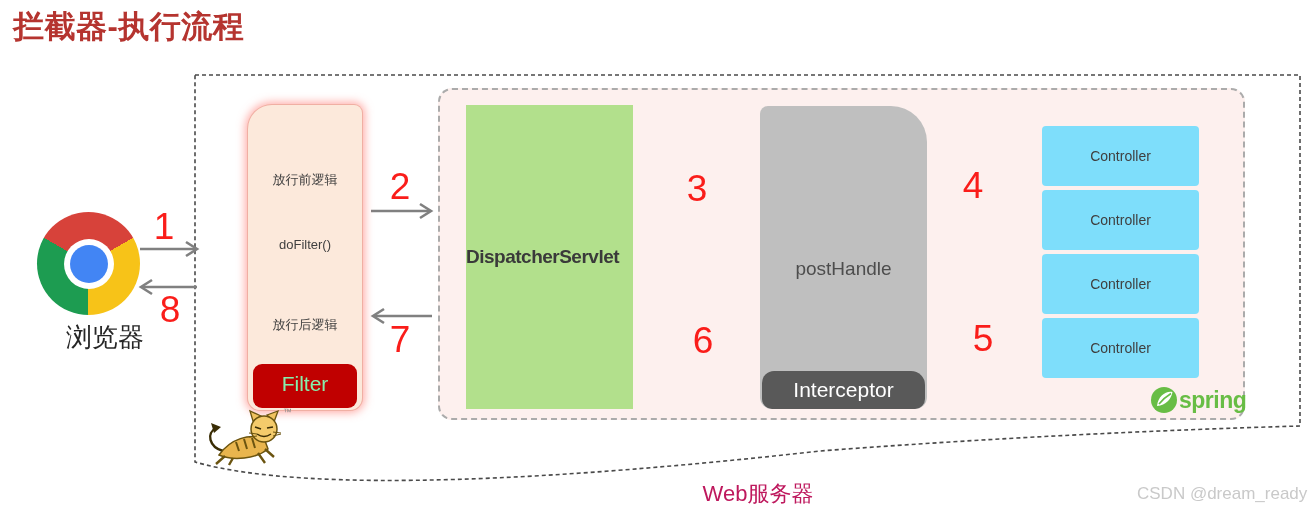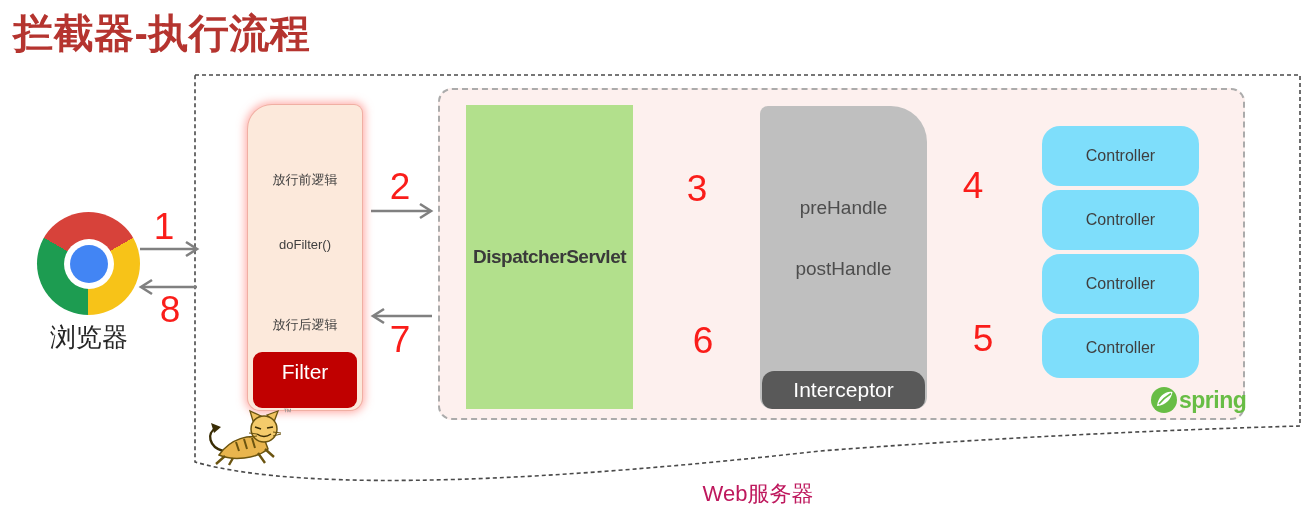--- a/index.html
+++ b/index.html
@@ -10,7 +10,7 @@
   #wires{position:absolute;left:0;top:0;width:1309px;height:511px;z-index:1;pointer-events:none;}
 
   
-  .page-title{position:absolute;left:13px;top:6px;font-size:40px;font-weight:bold;
+  .page-title{position:absolute;left:13px;top:6px;font-size:31px;font-weight:bold;
     color:var(--title-red,#B5342F);z-index:3;letter-spacing:0.5px;}
 
   

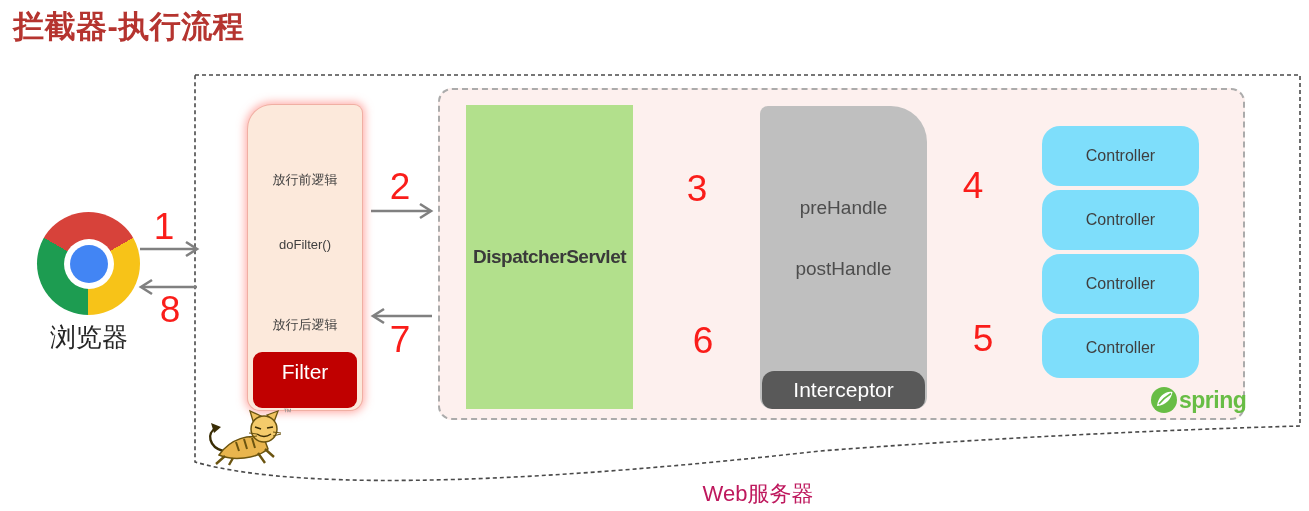--- a/index.html
+++ b/index.html
@@ -52,8 +52,8 @@
 
   
   .controller-box{position:absolute;left:1042px;width:157px;height:60px;z-index:2;
-    background:var(--blue,#7EDEFB);border-radius:18px;display:flex;align-items:center;justify-content:center;
-    font-size:16px;color:var(--text-dark,#3F3F3F);}
+    background:var(--blue,#7EDEFB);border-radius:4px;display:flex;align-items:center;justify-content:center;
+    font-size:14px;color:var(--text-dark,#3F3F3F);}
 
   
   .step-num{position:absolute;width:32px;text-align:center;font-size:37px;line-height:40px;

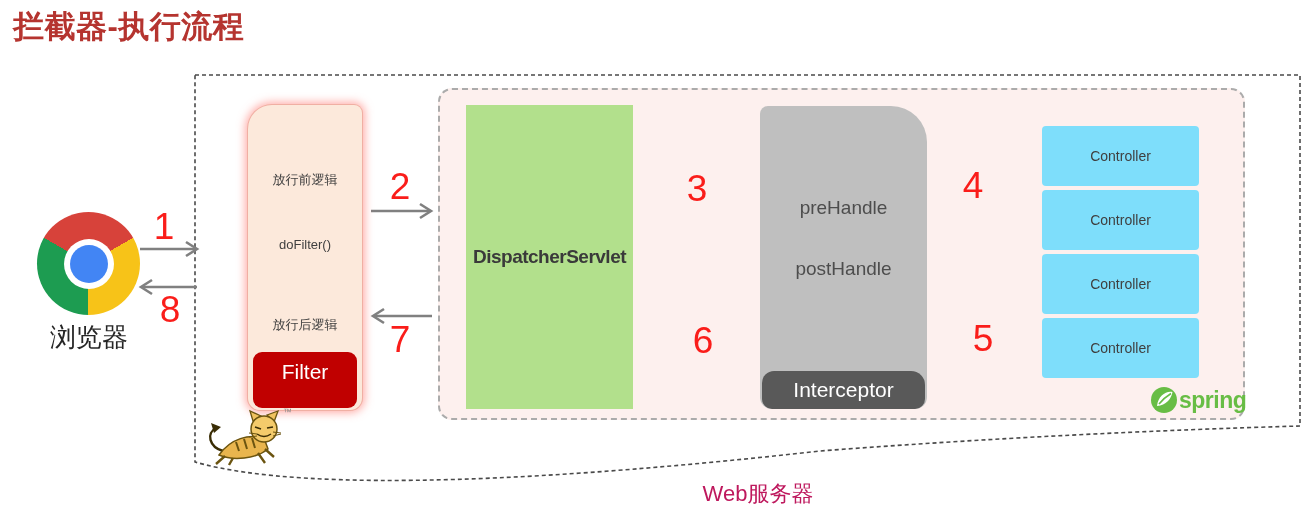--- a/index.html
+++ b/index.html
@@ -134,7 +134,6 @@
   </div>
 
   <div class="interceptor-box">
-    <div class="method-line" style="top:91px">preHandle</div>
     <div class="method-line" style="top:152px">postHandle</div>
     <div class="interceptor-badge">Interceptor</div>
   </div>

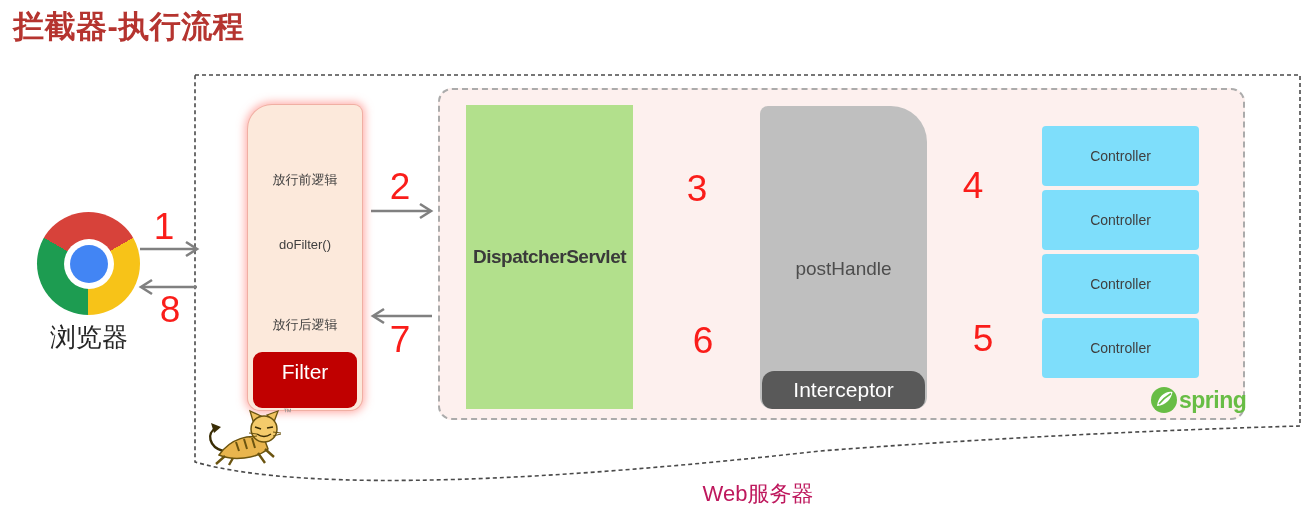--- a/index.html
+++ b/index.html
@@ -38,7 +38,7 @@
 
   
   .dispatcher-box{position:absolute;left:466px;top:105px;width:167px;height:304px;z-index:2;
-    background:var(--green,#B2E08C);display:flex;align-items:center;justify-content:center;}
+    background:var(--green,#B2E08C);display:flex;align-items:center;}
   .dispatcher-box span{font-size:19px;font-weight:bold;color:#3A3A3A;letter-spacing:-0.5px;}
 
   

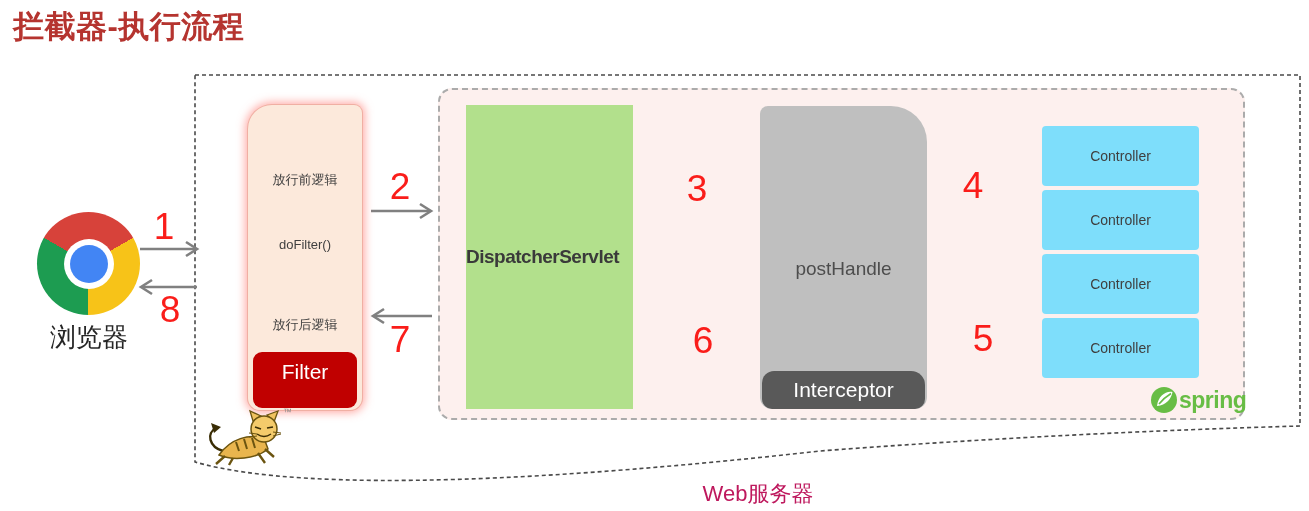--- a/index.html
+++ b/index.html
@@ -20,7 +20,7 @@
     background:#fff;border-radius:50%;}
   .chrome .core{position:absolute;left:50%;top:50%;width:38px;height:38px;margin:-19px 0 0 -19px;
     background:#4285F4;border-radius:50%;}
-  .browser-label{position:absolute;left:34px;top:320px;width:110px;text-align:center;
+  .browser-label{position:absolute;left:34px;top:320px;width:110px;text-align:right;
     font-size:26px;color:#262626;z-index:2;}
 
   

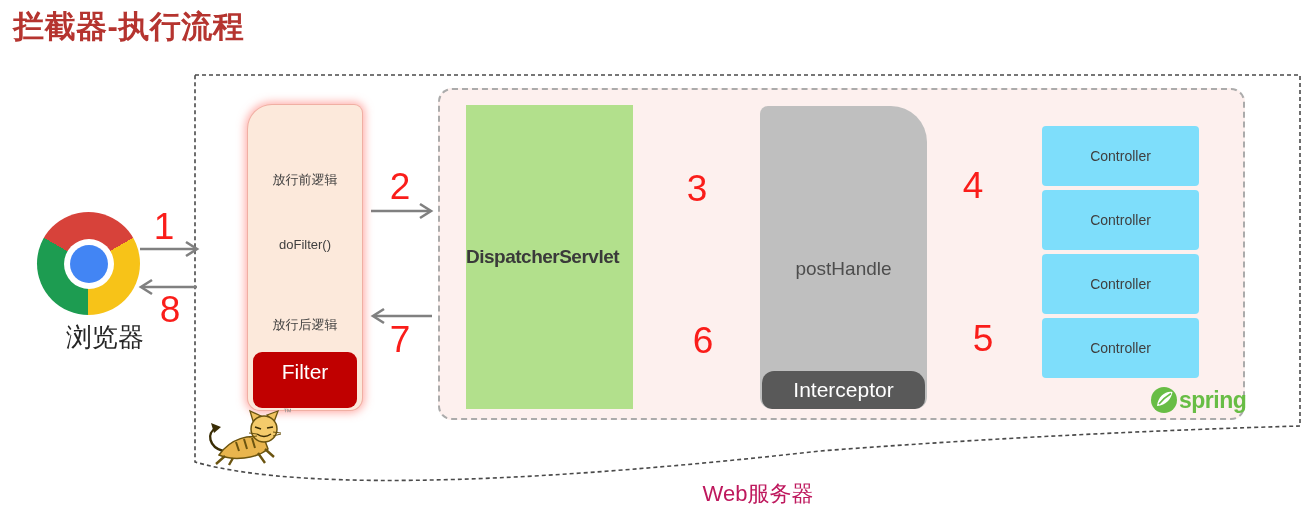--- a/index.html
+++ b/index.html
@@ -33,8 +33,8 @@
     box-shadow:0 0 0 1px #F0AFA3,0 0 8px 3px rgba(255,110,100,.55);}
   .filter-line{position:absolute;left:0;width:100%;text-align:center;font-size:13px;
     color:var(--text-dark,#3F3F3F);line-height:22px;}
-  .filter-badge{position:absolute;left:5px;right:5px;bottom:2px;height:56px;line-height:40px;
-    background:var(--filter-red,#C00000);color:#ffffff;text-align:center;font-size:21px;border-radius:9px;}
+  .filter-badge{position:absolute;left:5px;right:5px;bottom:2px;height:44px;line-height:40px;
+    background:var(--filter-red,#C00000);color:#86efac;text-align:center;font-size:21px;border-radius:9px;}
 
   
   .dispatcher-box{position:absolute;left:466px;top:105px;width:167px;height:304px;z-index:2;

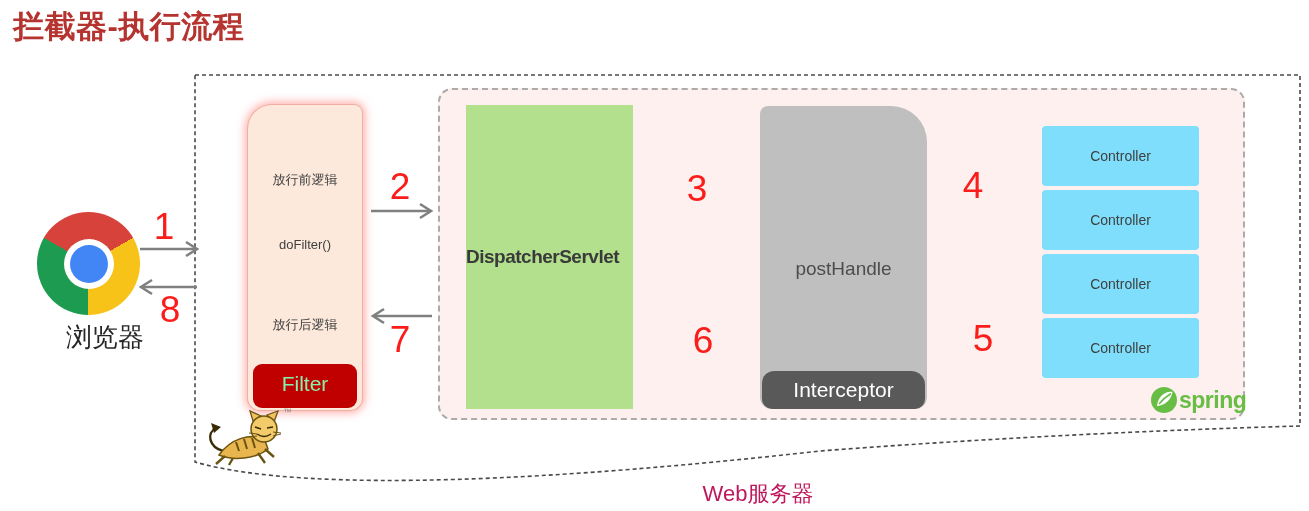--- a/index.html
+++ b/index.html
@@ -181,6 +181,7 @@
   <div class="tomcat-tm">™</div>
 
   <div class="server-label">Web服务器</div>
+  <div class="watermark">CSDN @dream_ready</div>
 
 </div>
 

